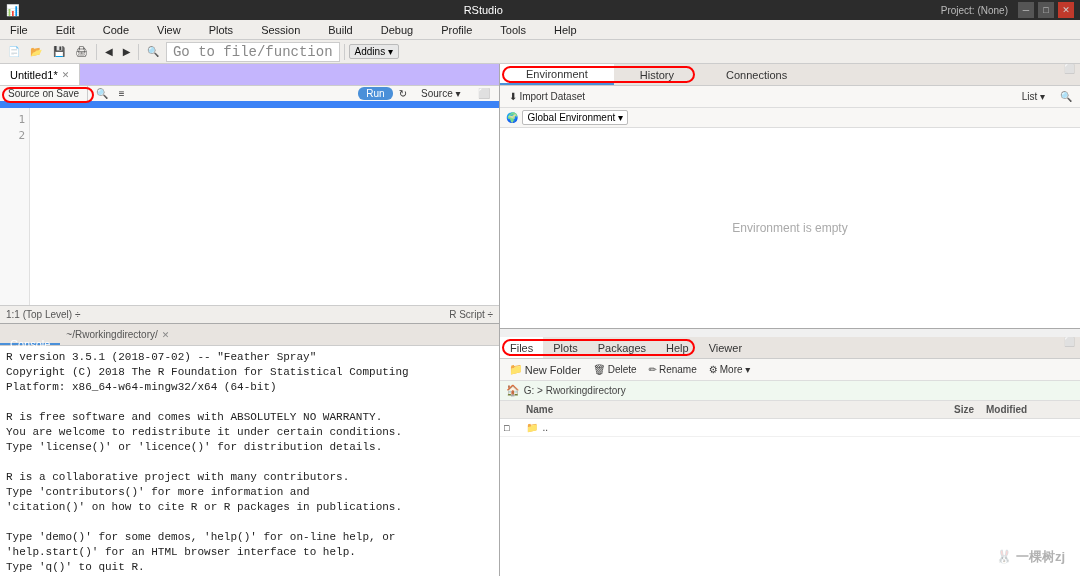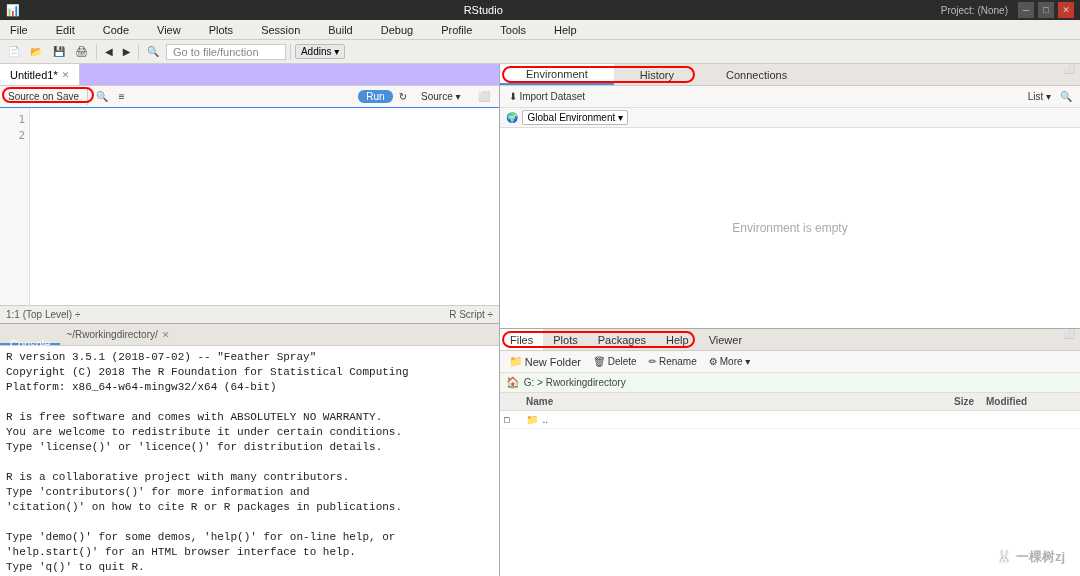--- a/index.html
+++ b/index.html
@@ -500,7 +500,7 @@
   <button class="toolbar-btn">▶</button>
   <div class="toolbar-sep"></div>
   <button class="toolbar-btn">🔍</button>
-  <span style="font-size:11px;color:#888;border:1px solid #ccc;padding:1px 6px;background:#fff;min-width:120px;">Go to file/function</span>
+  <span style="font-size:14px;color:#888;border:1px solid #ccc;padding:1px 6px;background:#fff;min-width:120px;font-family:Liberation Mono, monospace;">Go to file/function</span>
   <div class="toolbar-sep"></div>
   <button class="addins-btn">Addins ▾</button>
 </div>

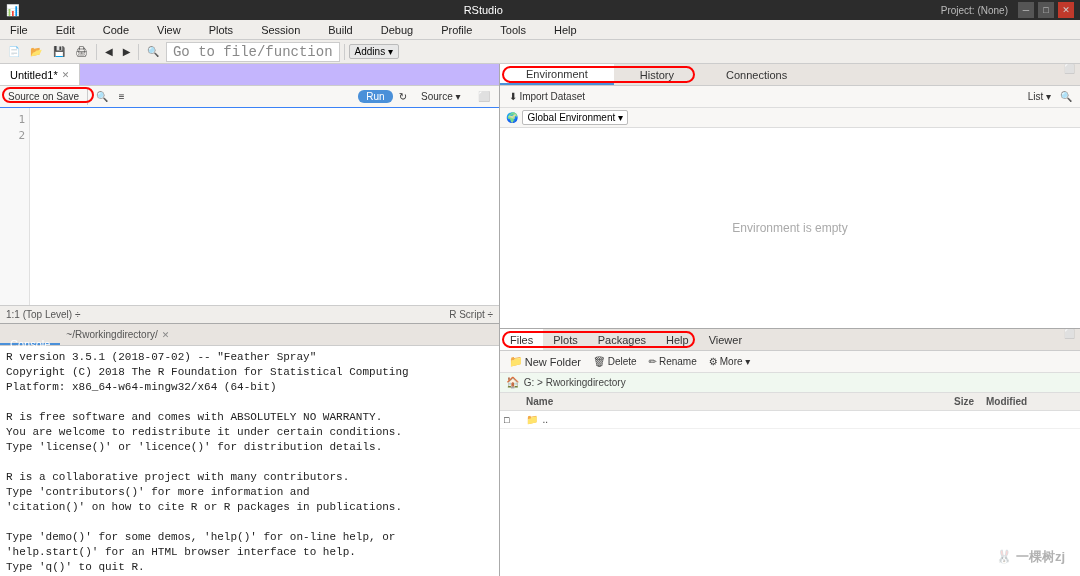--- a/index.html
+++ b/index.html
@@ -140,7 +140,7 @@
 
     .editor-toolbar {
       background: #f8f7f5;
-      border-bottom: 1px solid #3b82f6;
+      border-bottom: 7px solid #3b82f6;
       height: 22px;
       display: flex;
       align-items: center;

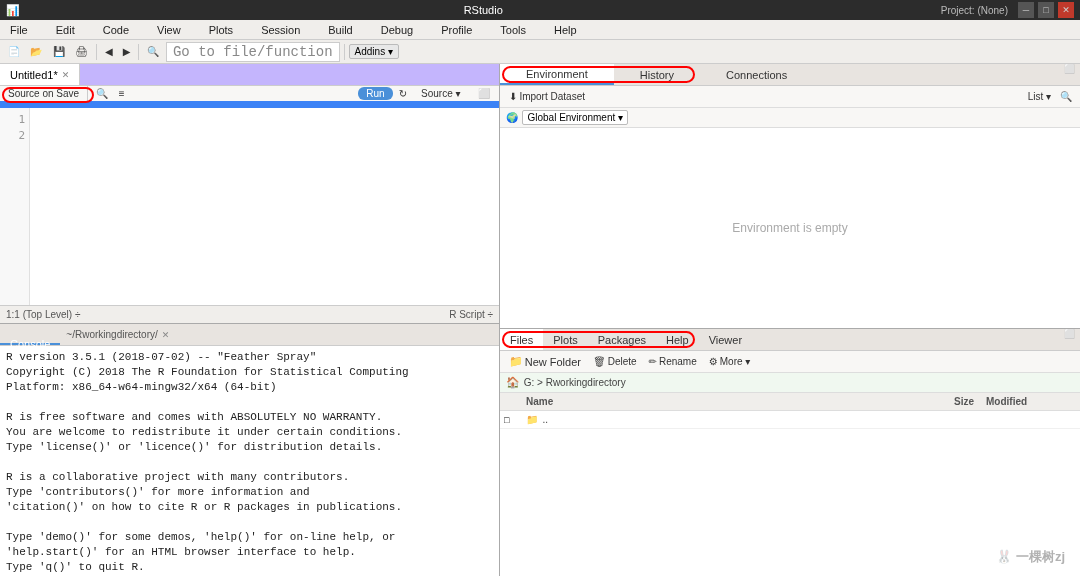--- a/index.html
+++ b/index.html
@@ -294,7 +294,7 @@
       justify-content: space-between;
     }
     .env-toolbar-left { display: flex; align-items: center; gap: 2px; }
-    .env-toolbar-right { display: flex; align-items: center; gap: 2px; }
+    .env-toolbar-right { display: flex; align-items: center; gap: 8px; }
     .env-btn {
       font-size: 10px;
       padding: 1px 5px;

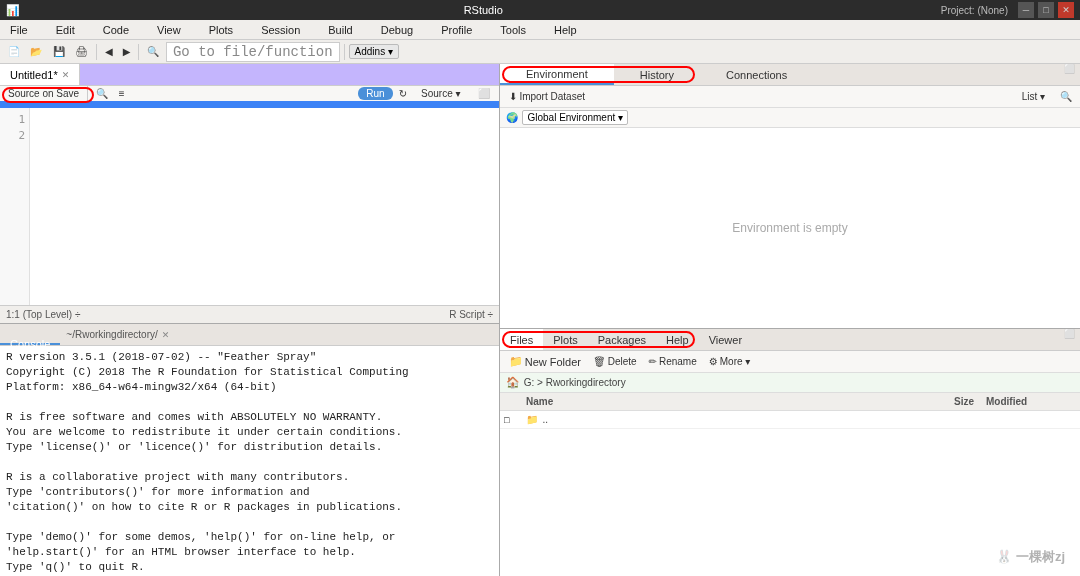--- a/index.html
+++ b/index.html
@@ -339,6 +339,7 @@
       flex: 1;
       display: flex;
       flex-direction: column;
+      margin-top: 8px;
     }
 
     .files-tab-bar {

